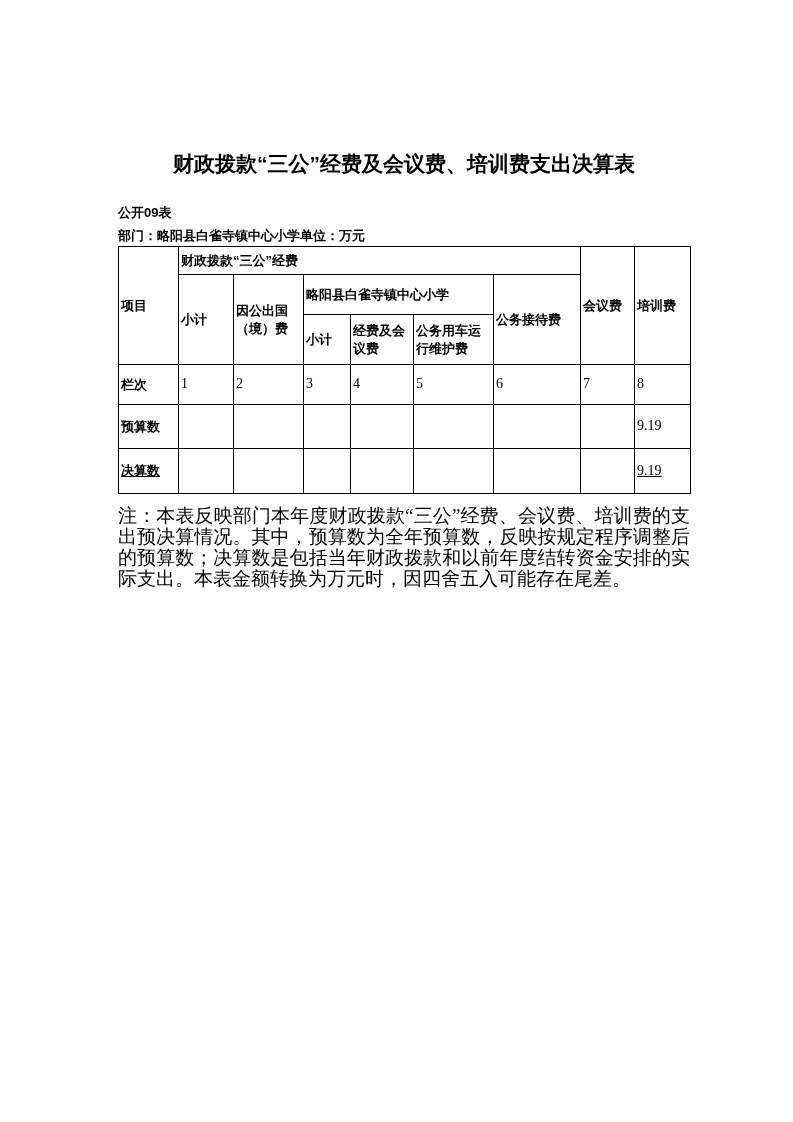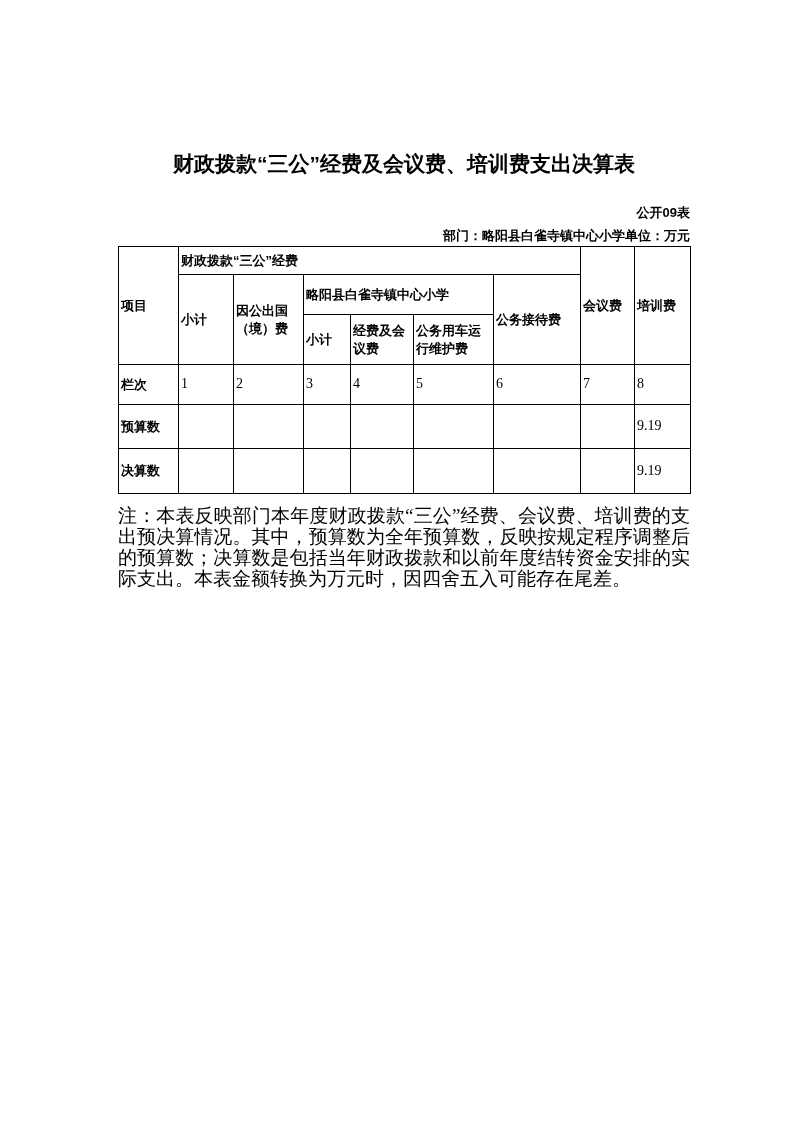--- a/index.html
+++ b/index.html
@@ -29,7 +29,7 @@
   }
   .table-code {
     margin-top: 27px;
-    text-align: right;
+    text-align: left;
     font-size: 13px;
     font-weight: bold;
     line-height: 15px;

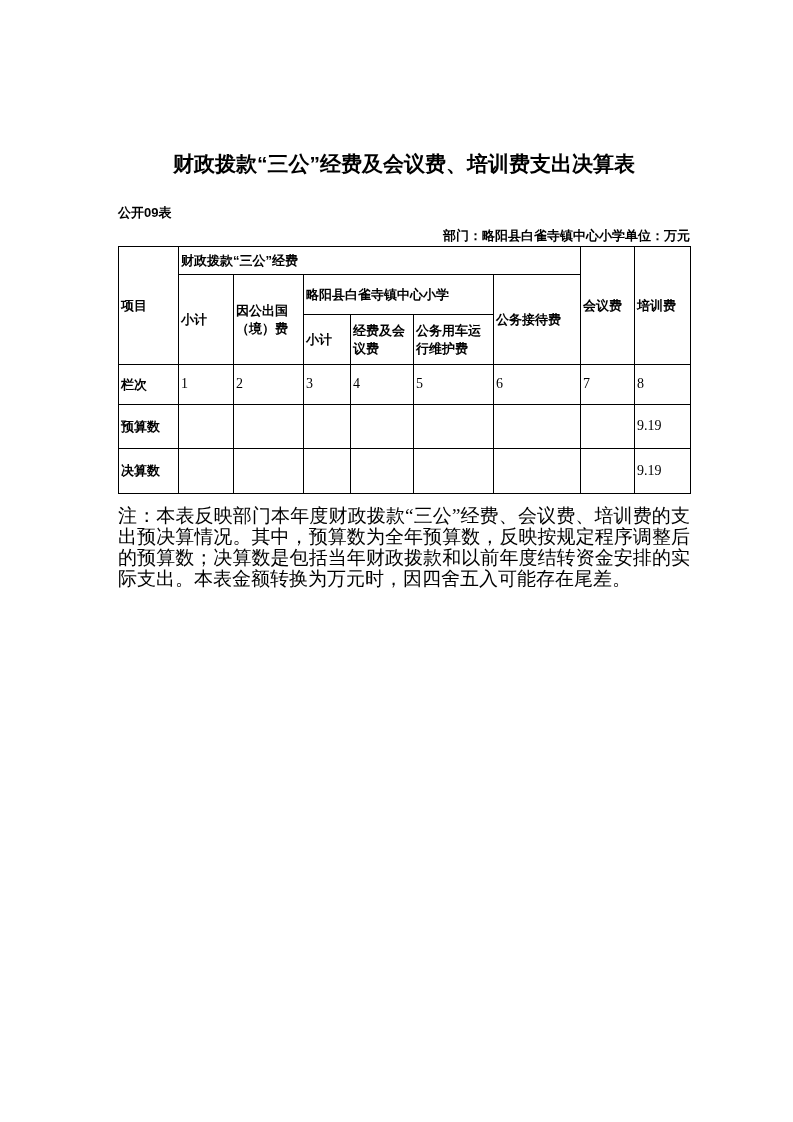--- a/index.html
+++ b/index.html
@@ -37,7 +37,7 @@
   .meta-row {
     margin-top: 8px;
     display: flex;
-    justify-content: flex-end;
+    justify-content: flex-start;
     font-size: 13px;
     font-weight: bold;
     line-height: 15px;

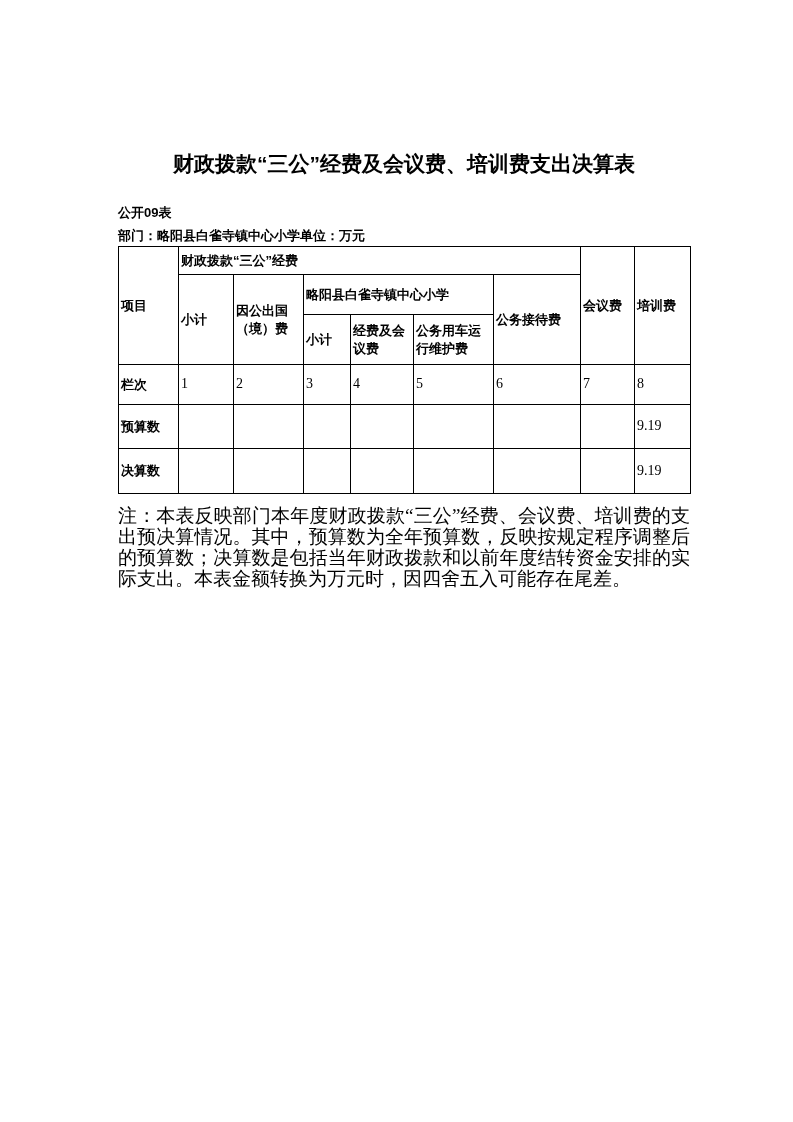--- a/index.html
+++ b/index.html
@@ -68,7 +68,7 @@
   tr.r3 { height: 50px; }
   tr.r4 { height: 40px; }
   tr.r5 { height: 44px; }
-  tr.r6 { height: 45px; }
+  tr.r6 { height: 45px; text-decoration: underline; }
   .note {
     margin: 11px 0 0 0;
     font-family: Liberation Serif, serif;

